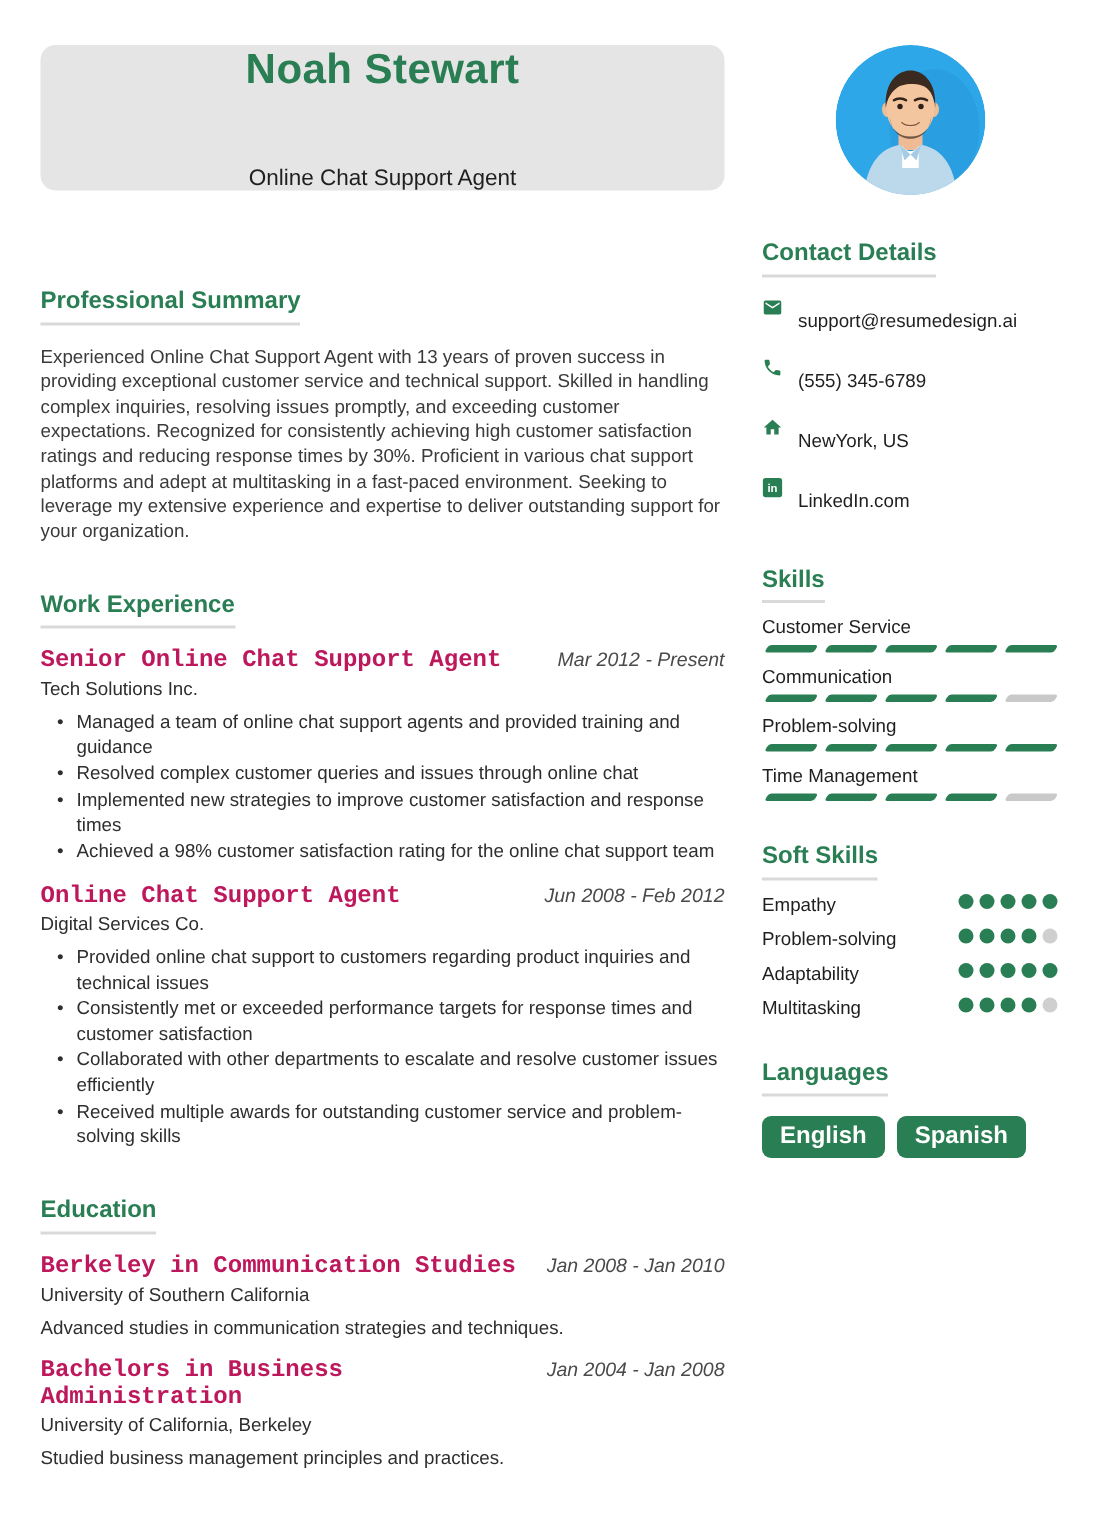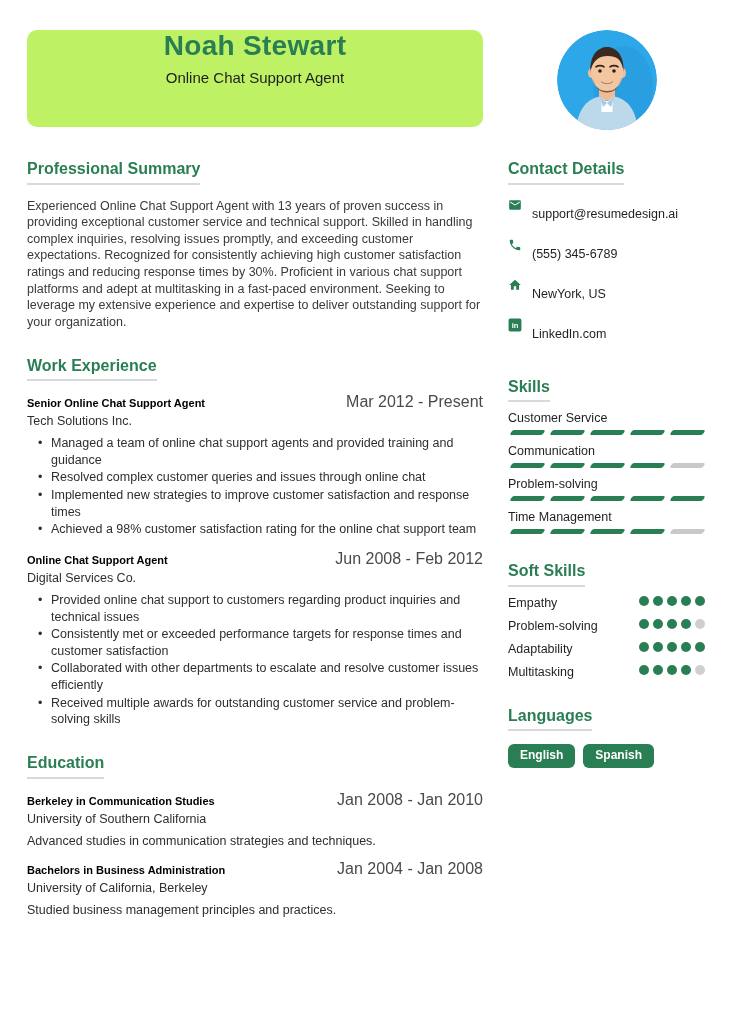--- a/index.html
+++ b/index.html
@@ -14,8 +14,8 @@
   
   .header-row { display:flex; align-items:flex-start; margin-bottom:30px; }
   .header-card {
-    width:456px; height:97px; background:#bef264; border-radius:10px;
-    display:flex; flex-direction:column; justify-content:flex-start; align-items:center;
+    width:456px; height:97px; background:#e5e5e5; border-radius:10px;
+    display:flex; flex-direction:column; justify-content:space-between; align-items:center;
   }
   .name { font-size:28px; font-weight:bold; color:#2a7e53; letter-spacing:.3px; }
   .headline { font-size:15px; color:#1f1f1f; margin-top:7px; }

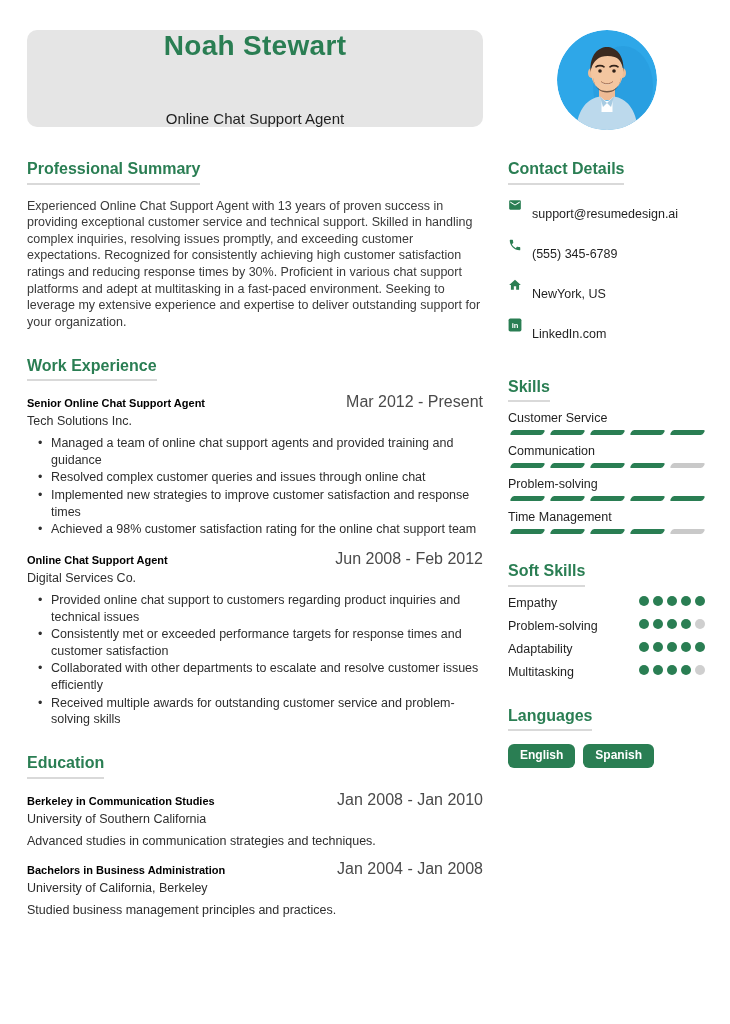--- a/index.html
+++ b/index.html
@@ -31,7 +31,7 @@
     display:inline-block; font-size:16px; font-weight:bold; color:#2a7e53;
     padding-bottom:5px; border-bottom:2px solid #d9d9d9; line-height:1.1;
   }
-  .main-section { margin-bottom:26px; }
+  .main-section { margin-bottom:26px;margin-top:32px; }
   .side-section { margin-bottom:28px; }
 
   

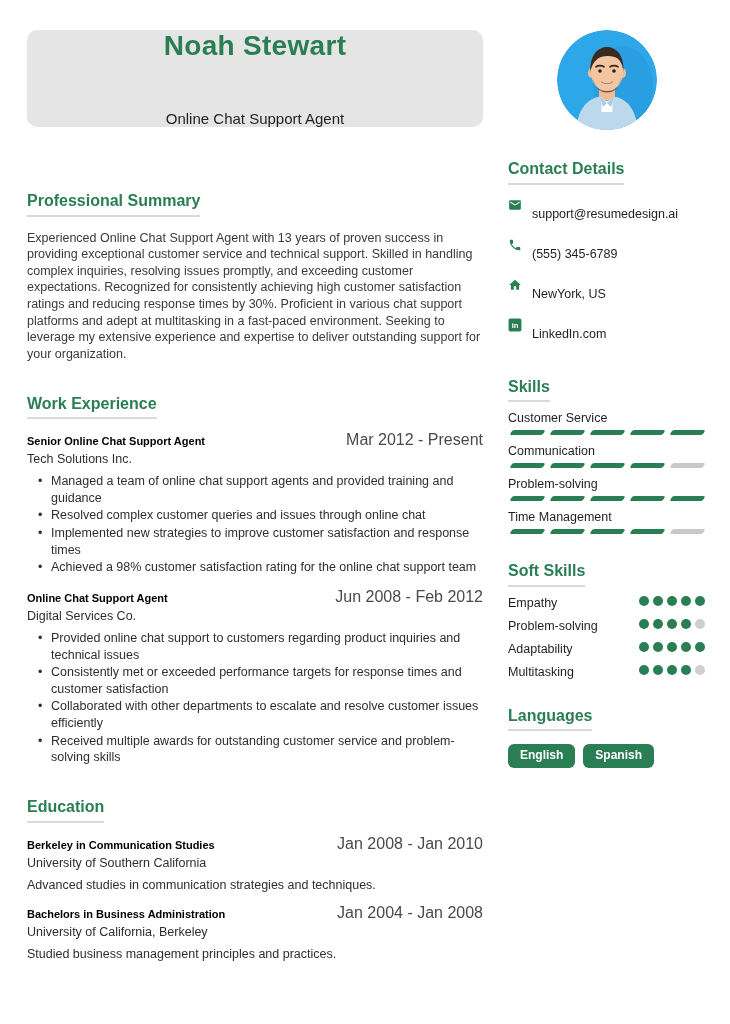--- a/index.html
+++ b/index.html
@@ -40,7 +40,7 @@
   
   .entry { margin-top:12px; }
   .entry-head { display:flex; justify-content:space-between; align-items:baseline; }
-  .entry-title { font-weight:bold; font-size:11px; color:#000000; }
+  .entry-title { font-weight:bold; font-size:16px; color:#be185d;font-family:Liberation Mono, monospace; }
   .entry-date { font-size:16px; color:#4a4a4a; white-space:nowrap; }
   .entry-sub { font-size:12.5px; color:#2e2e2e; margin-top:3px; }
   ul.bullets { margin:7px 0 0 0; padding:0 0 0 24px; list-style:none; }

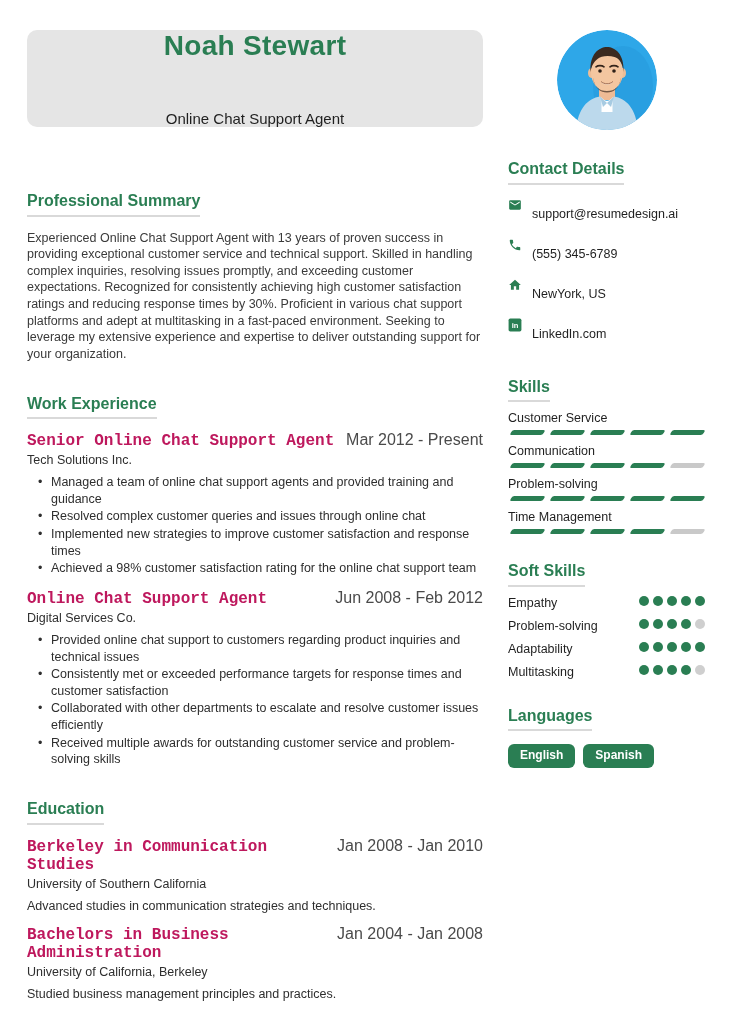--- a/index.html
+++ b/index.html
@@ -41,7 +41,7 @@
   .entry { margin-top:12px; }
   .entry-head { display:flex; justify-content:space-between; align-items:baseline; }
   .entry-title { font-weight:bold; font-size:16px; color:#be185d;font-family:Liberation Mono, monospace; }
-  .entry-date { font-size:16px; color:#4a4a4a; white-space:nowrap; }
+  .entry-date { font-size:13px; color:#4a4a4a; white-space:nowrap;font-style:italic; }
   .entry-sub { font-size:12.5px; color:#2e2e2e; margin-top:3px; }
   ul.bullets { margin:7px 0 0 0; padding:0 0 0 24px; list-style:none; }
   ul.bullets li {

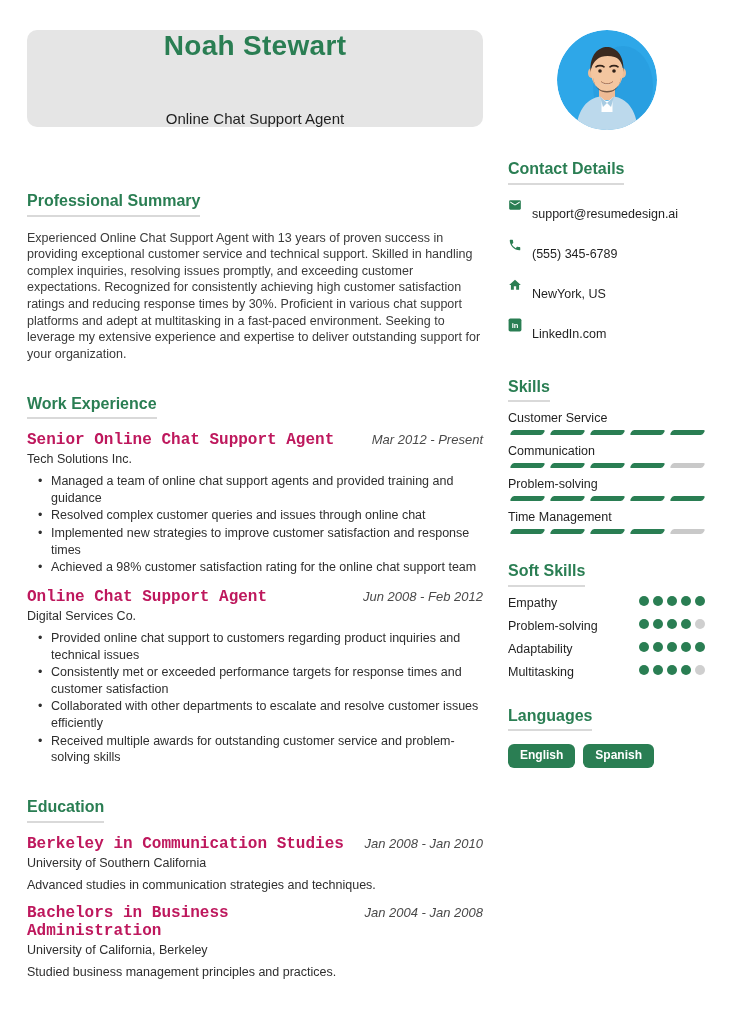--- a/index.html
+++ b/index.html
@@ -79,7 +79,7 @@
   
   .badges { display:flex; gap:8px; margin-top:13px; }
   .badge {
-    background:#2a7e53; color:#fff; font-size:12px; font-weight:bold;
+    background:#2a7e53; color:#fff; font-size:16px; font-weight:bold;
     padding:5px 12px; border-radius:6px; line-height:1.1;
   }
 </style>

